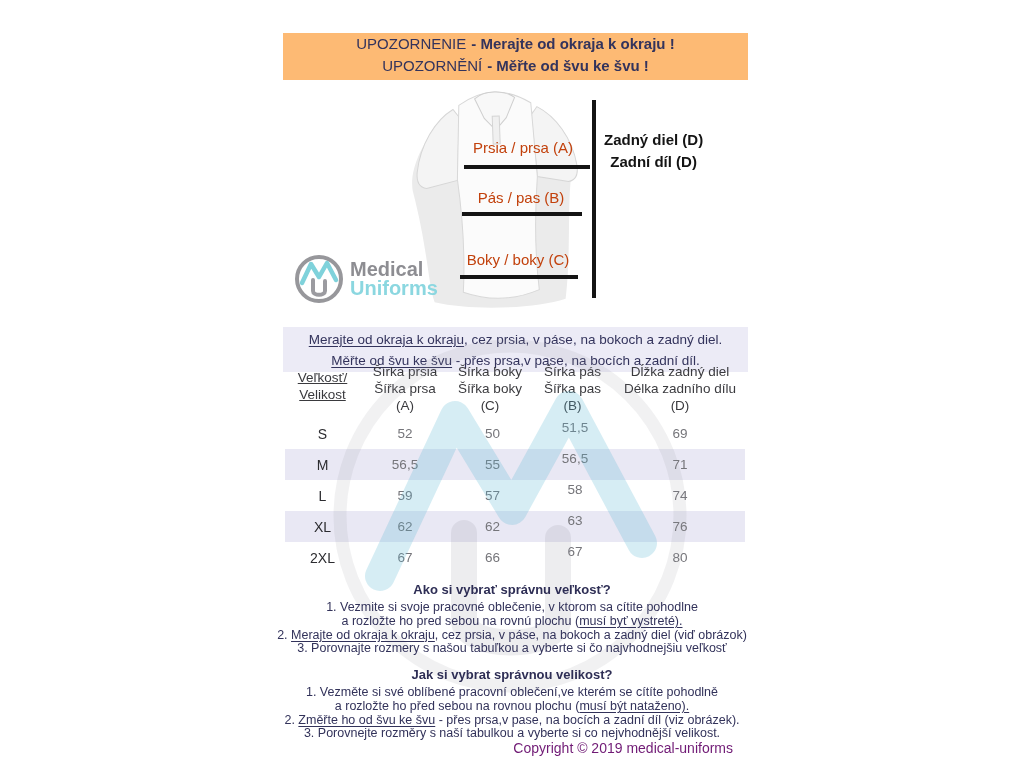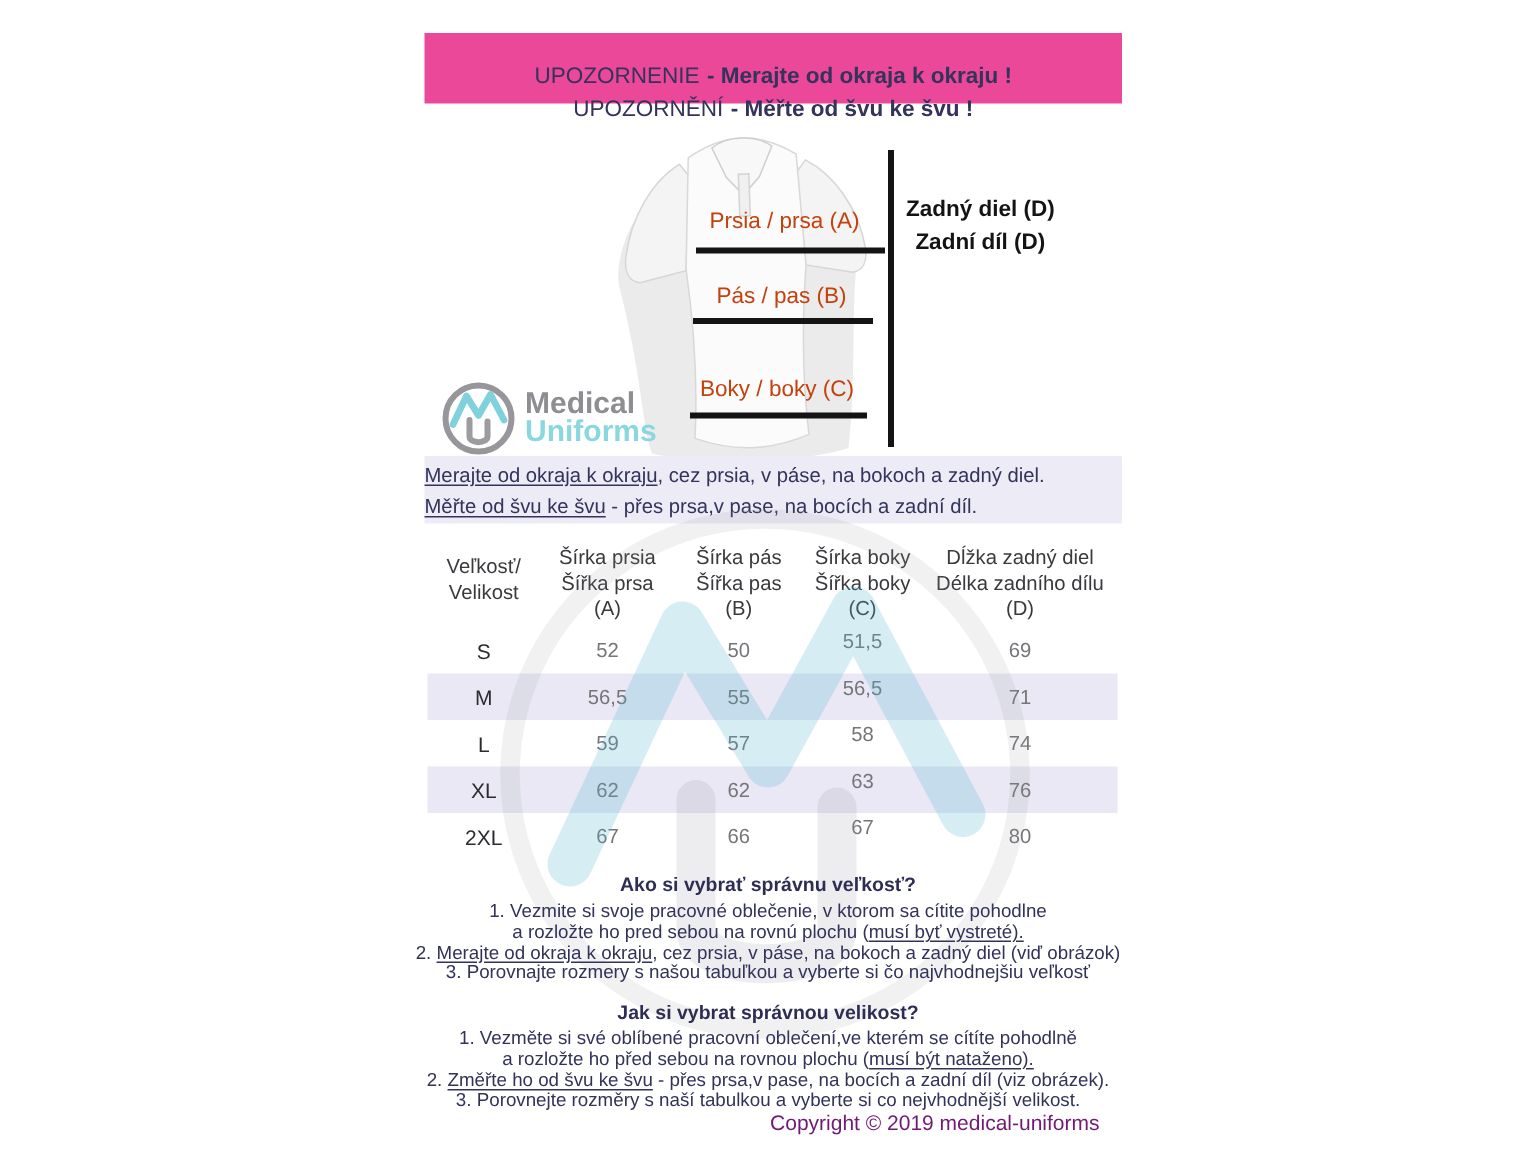--- a/index.html
+++ b/index.html
@@ -11,9 +11,9 @@
          font-size:17px;color:#3e3e40;}
 
   
-  .warning{position:absolute;left:283px;top:22px;width:465px;height:47px;
-           background:#ec4899;color:#33335c;text-align:center;
-           font-size:15px;line-height:22px;padding-top:18px;box-sizing:border-box;}
+  .warning{position:absolute;left:283px;top:33px;width:465px;height:47px;
+           background:#fdba74;color:#33335c;text-align:center;
+           font-size:15px;line-height:22px;padding-top:0;box-sizing:border-box;}
   .warning b{font-weight:700;margin-left:5px;}
 
   

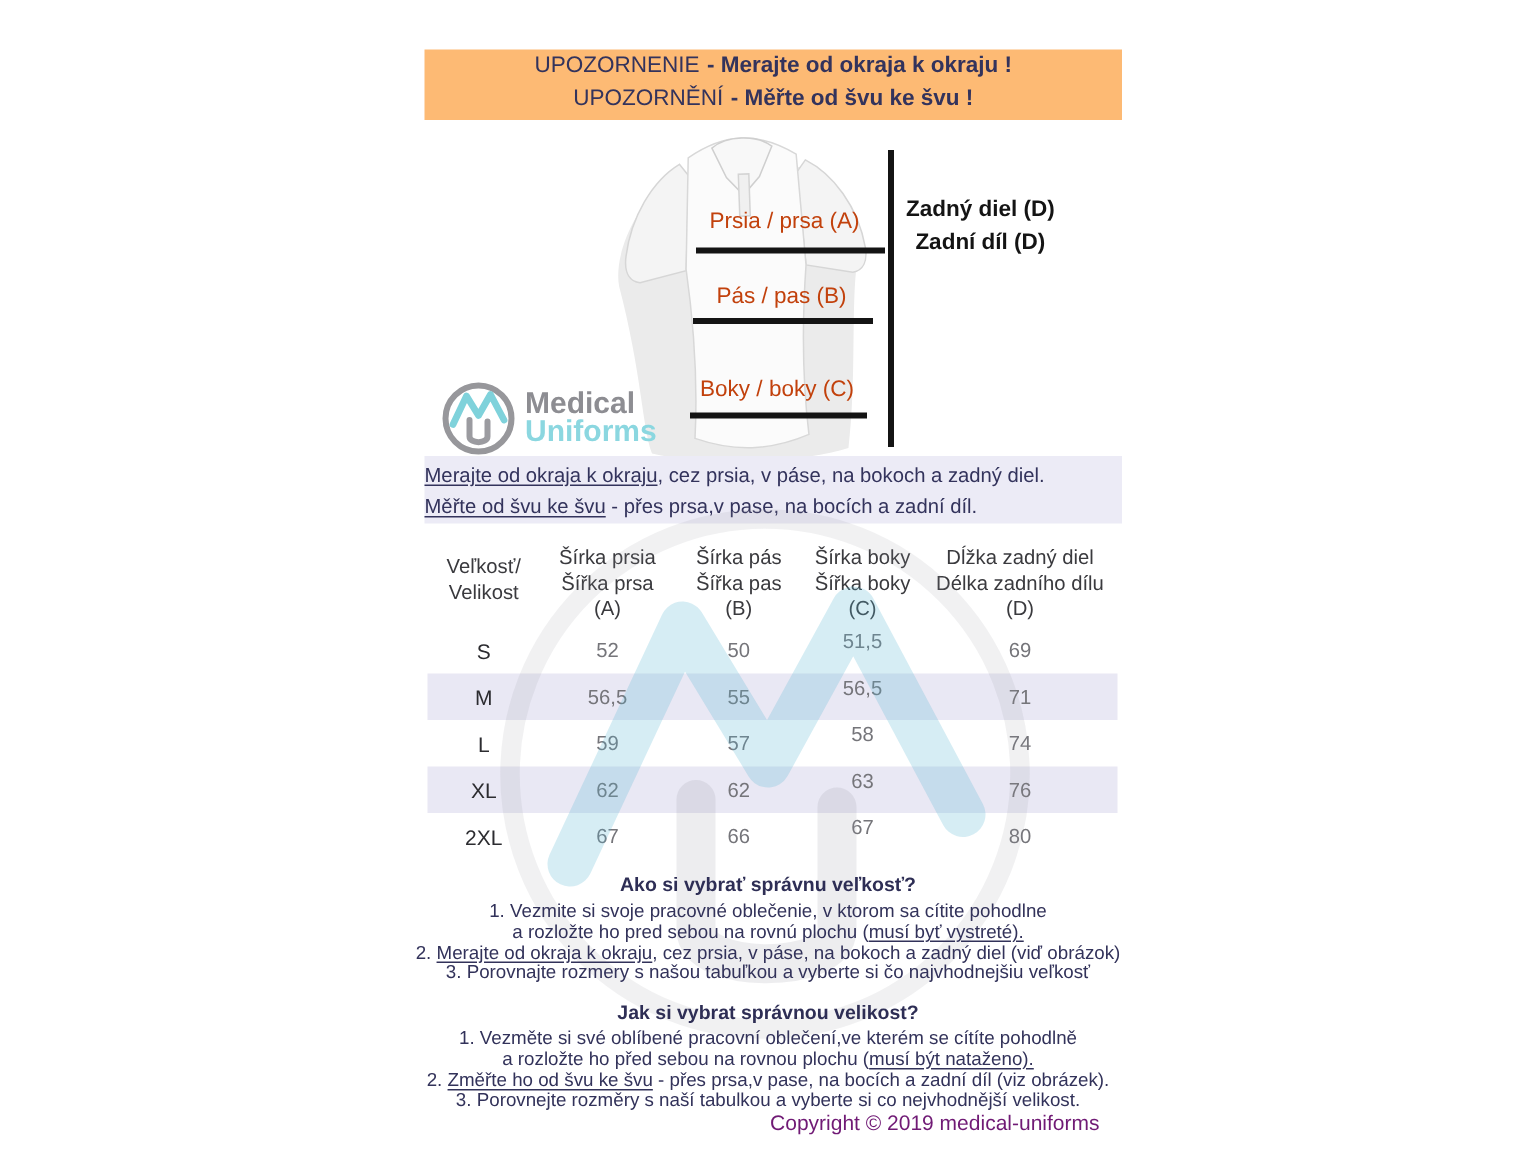--- a/index.html
+++ b/index.html
@@ -37,8 +37,8 @@
   .logo-text .w2{color:#8bd7e0;}
 
   
-  .note{position:absolute;left:283px;top:304px;width:465px;height:45px;
-        background:#ecebf6;color:#33335c;text-align:left;
+  .note{position:absolute;left:283px;top:327px;width:465px;height:45px;
+        background:#ecebf6;color:#33335c;text-align:center;
         font-size:13.5px;line-height:21px;padding-top:2px;box-sizing:border-box;}
   .u{text-decoration:underline;text-underline-offset:2px;}
 

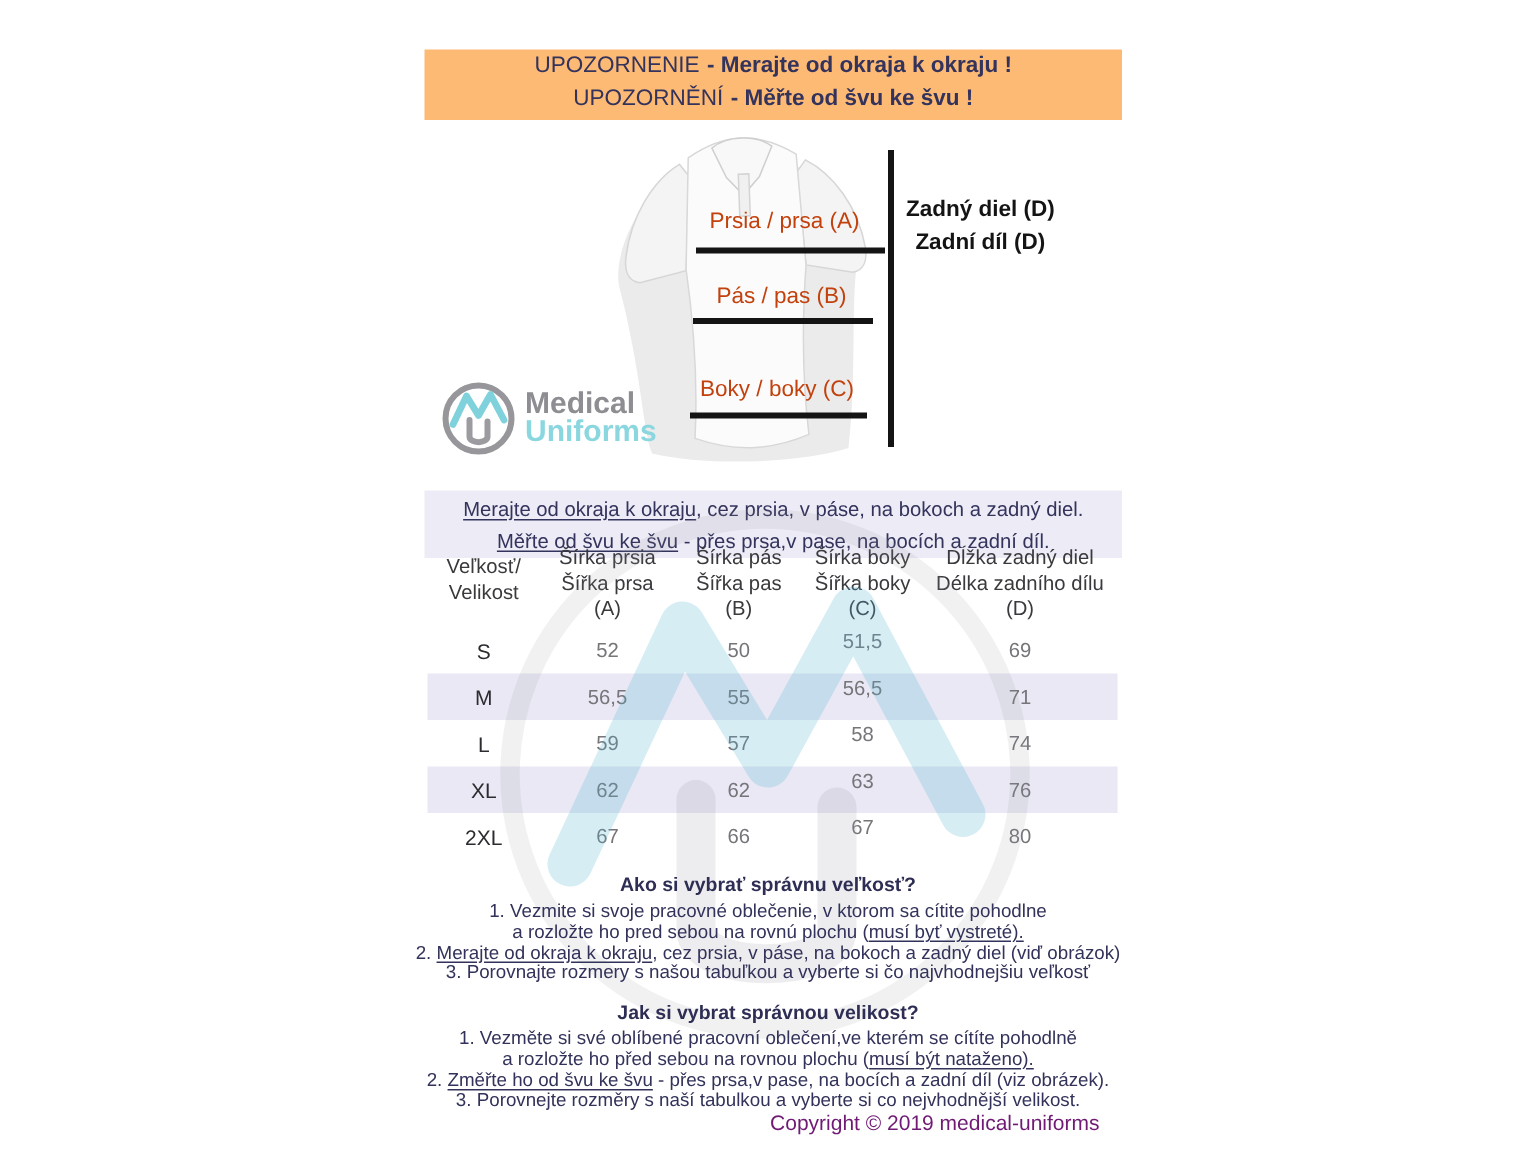--- a/index.html
+++ b/index.html
@@ -52,7 +52,7 @@
       padding-top:5px;box-sizing:border-box;}
   .th span{display:block;}
   .c0{width:75px;} .c1{width:90px;} .c2{width:85px;} .c3{width:80px;} .c4{width:130px;}
-  .th.c0{padding-top:11px;}
+  .th.c0{padding-top:11px;text-decoration:underline;}
   .tr{display:flex;height:31px;align-items:center;}
   .tr.alt{background:#e9e8f4;}
   .td{text-align:center;font-size:13.5px;color:#75757a;}

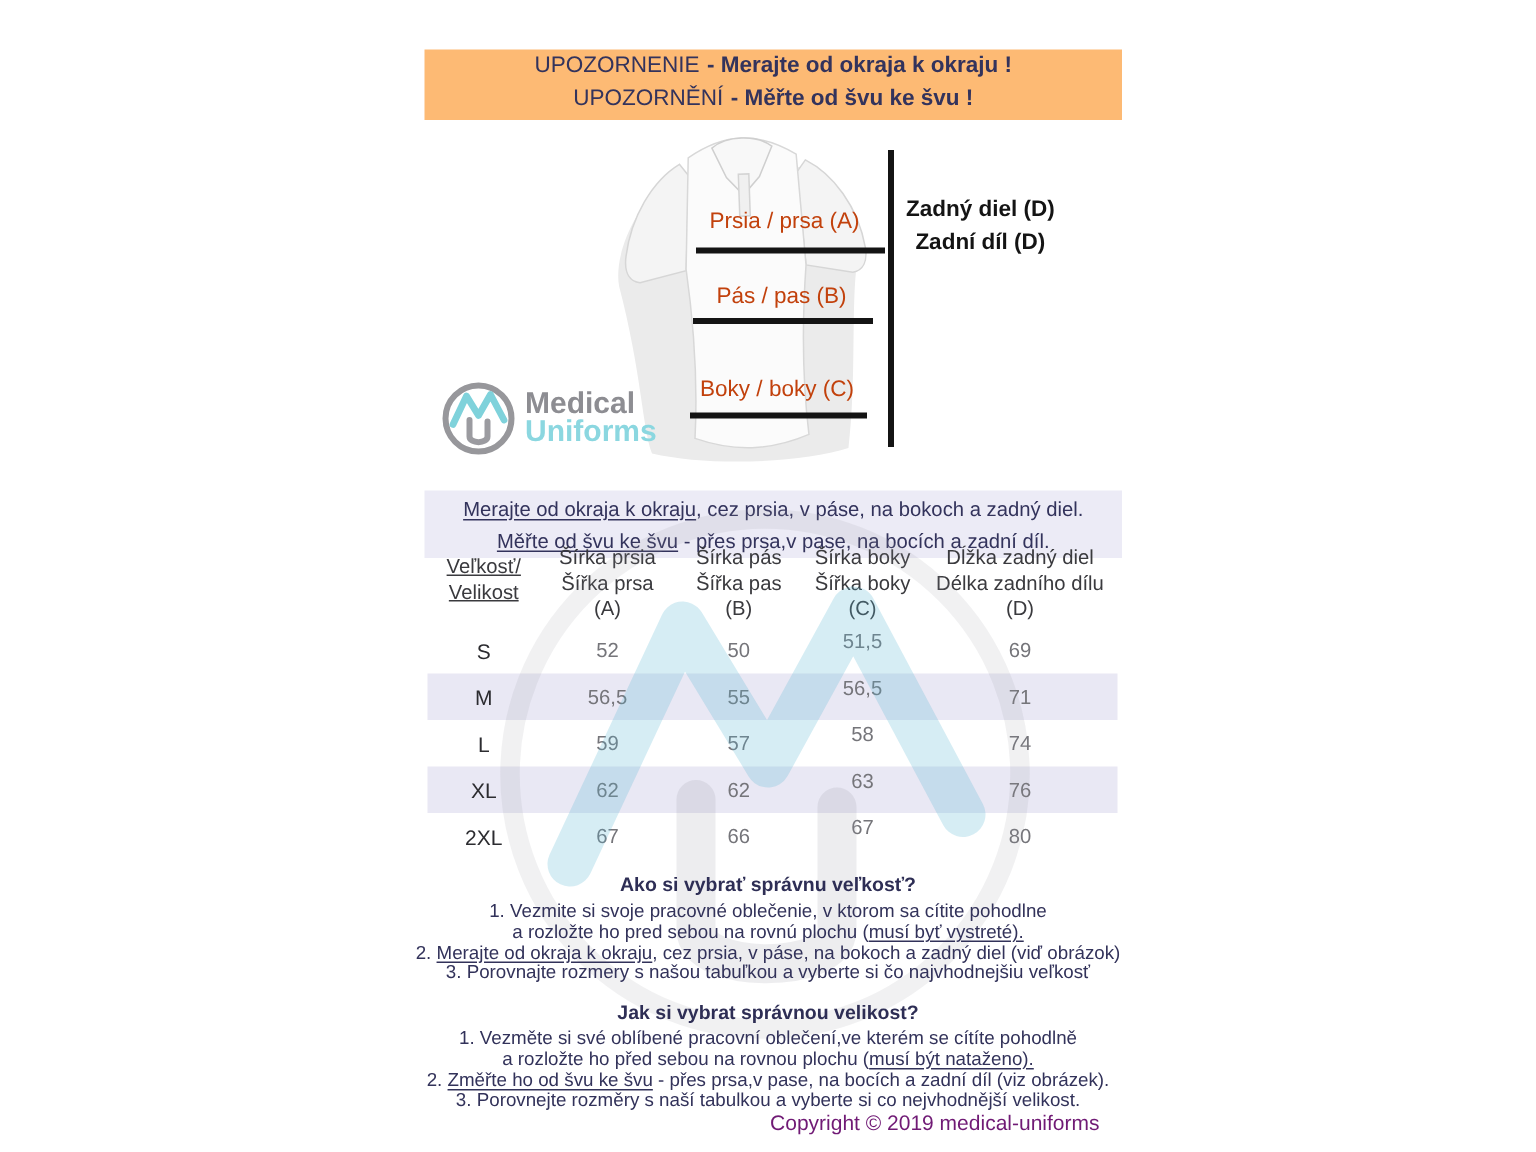--- a/index.html
+++ b/index.html
@@ -132,15 +132,15 @@
         <span>Šířka prsa</span>
         <span>(A)</span>
       </div>
+      <div class="th c3">
+        <span>Šírka boky</span>
+        <span>Šířka boky</span>
+        <span>(C)</span>
+      </div>
       <div class="th c2">
         <span>Šírka pás</span>
         <span>Šířka pas</span>
         <span>(B)</span>
-      </div>
-      <div class="th c3">
-        <span>Šírka boky</span>
-        <span>Šířka boky</span>
-        <span>(C)</span>
       </div>
       <div class="th c4">
         <span>Dĺžka zadný diel</span>

